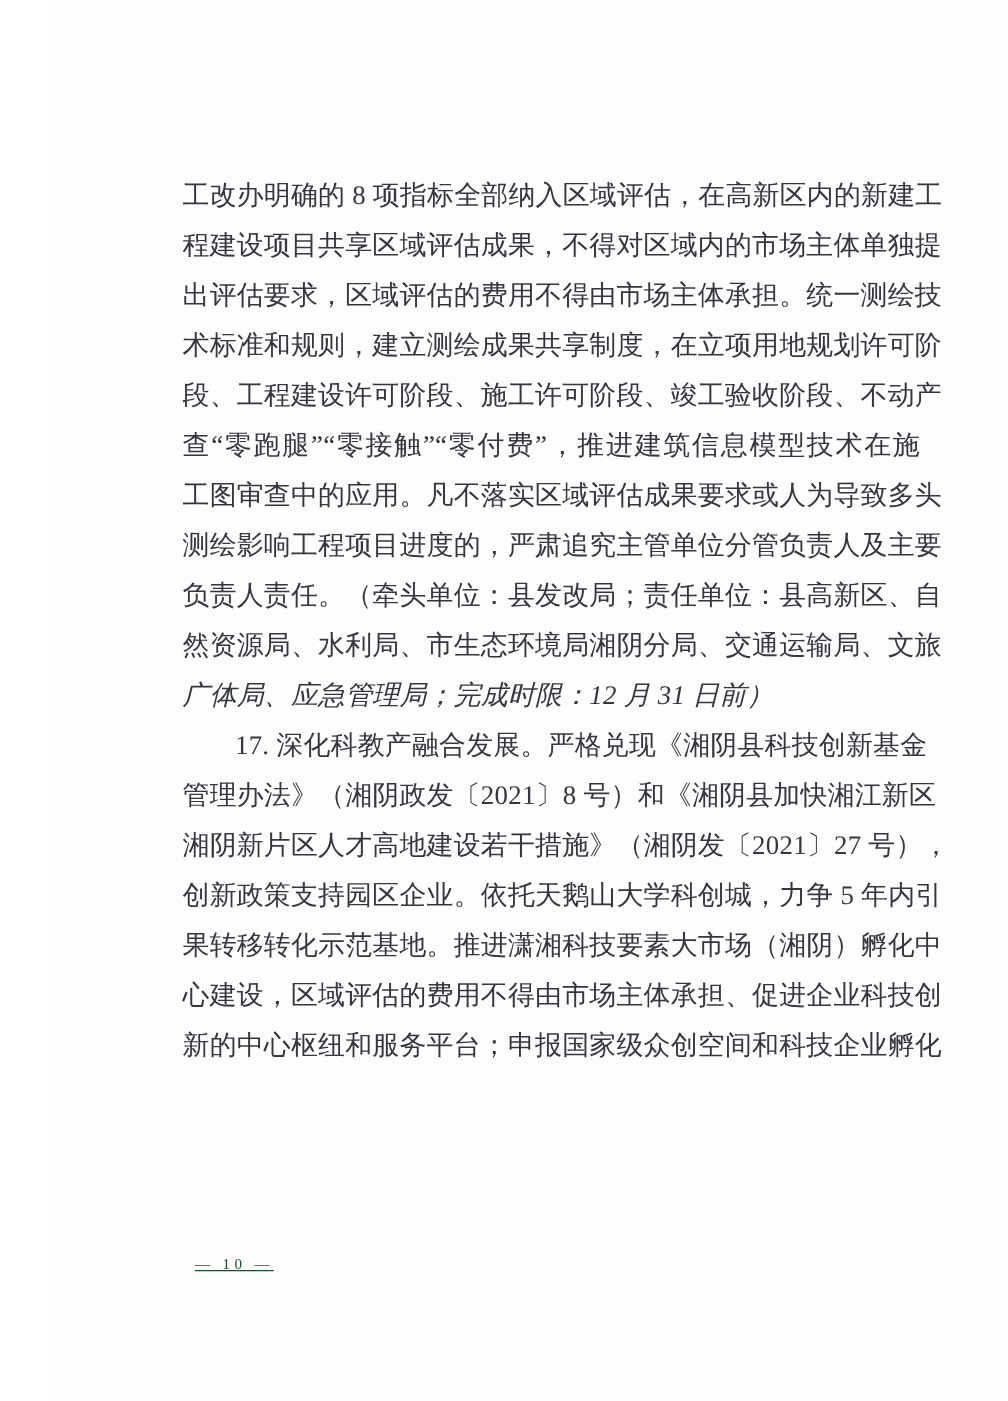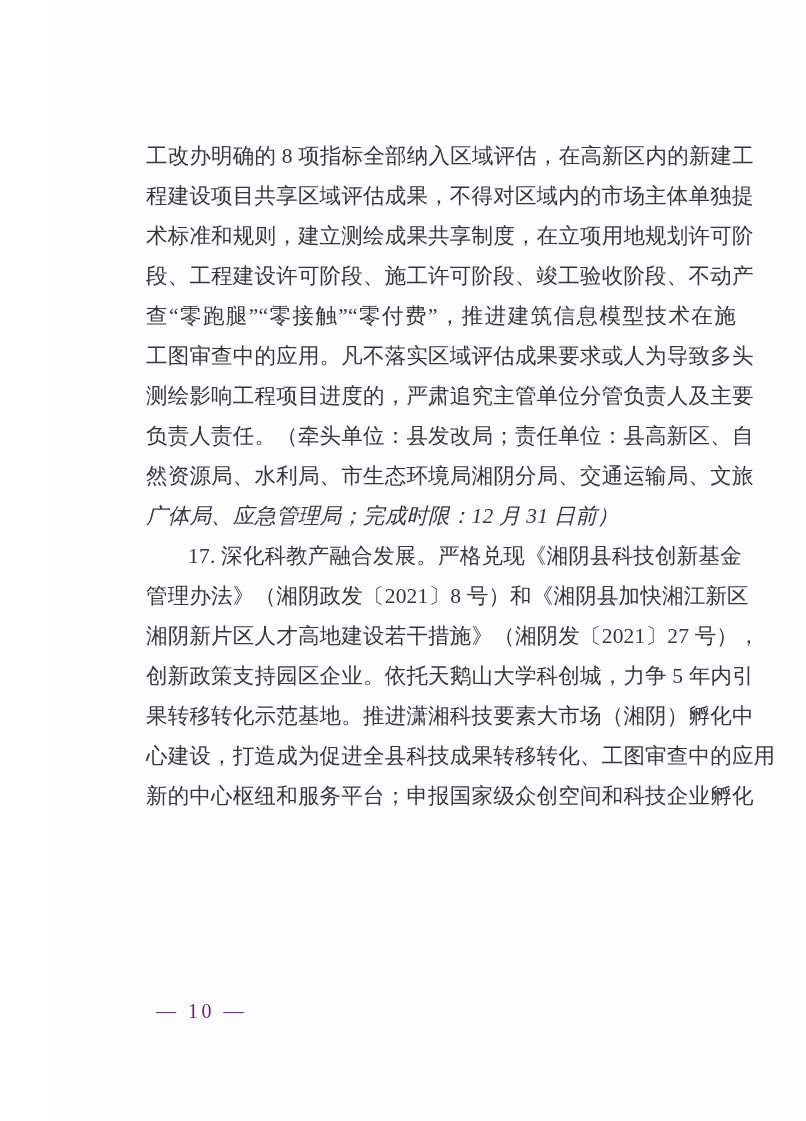--- a/index.html
+++ b/index.html
@@ -62,6 +62,7 @@
   <div class="text-block">
     <div class="line">工改办明确的 8 项指标全部纳入区域评估，在高新区内的新建工</div>
     <div class="line">程建设项目共享区域评估成果，不得对区域内的市场主体单独提</div>
+    <div class="line">出评估要求，区域评估的费用不得由市场主体承担。统一测绘技</div>
     <div class="line">术标准和规则，建立测绘成果共享制度，在立项用地规划许可阶</div>
     <div class="line">段、工程建设许可阶段、施工许可阶段、竣工验收阶段、不动产</div>
     <div class="line">查“零跑腿”“零接触”“零付费”，推进建筑信息模型技术在施</div>

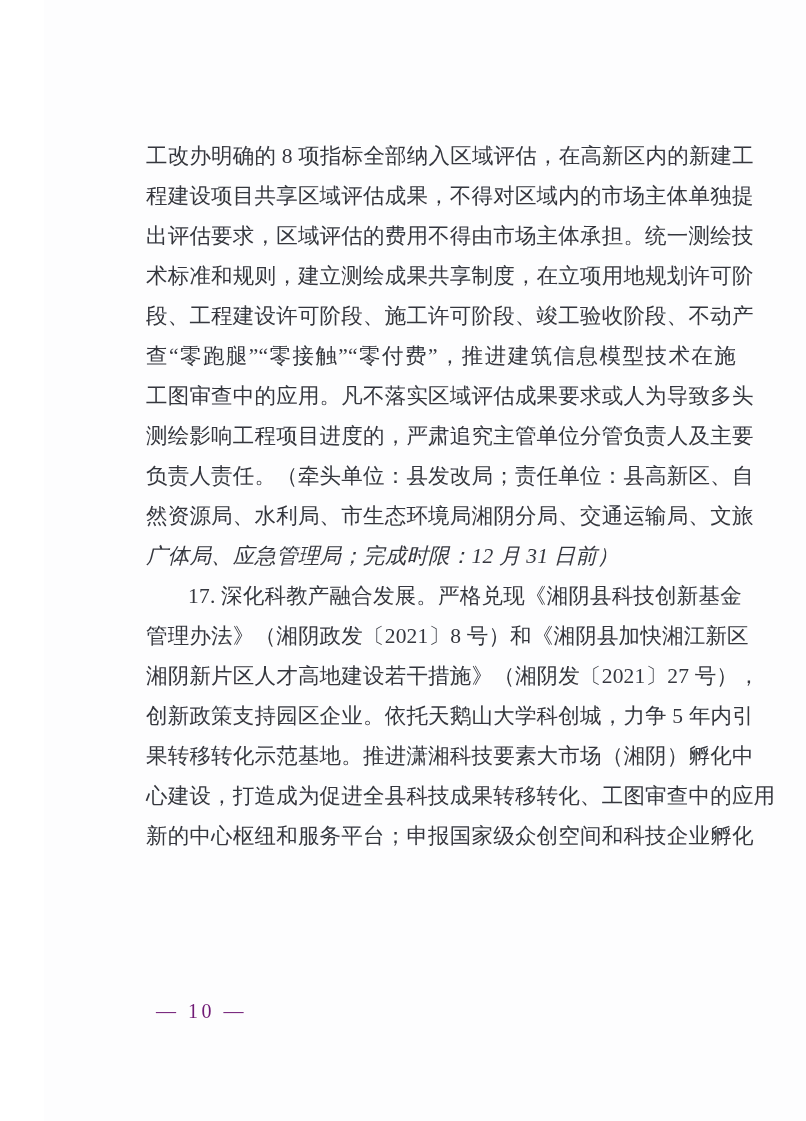--- a/index.html
+++ b/index.html
@@ -76,7 +76,7 @@
     <div class="line">湘阴新片区人才高地建设若干措施》（湘阴发〔2021〕27 号），</div>
     <div class="line">创新政策支持园区企业。依托天鹅山大学科创城，力争 5 年内引</div>
     <div class="line">果转移转化示范基地。推进潇湘科技要素大市场（湘阴）孵化中</div>
-    <div class="line">心建设，打造成为促进全县科技成果转移转化、工图审查中的应用</div>
+    <div class="line">心建设，区域评估的费用不得由市场主体承担、促进企业科技创</div>
     <div class="line">新的中心枢纽和服务平台；申报国家级众创空间和科技企业孵化</div>
   </div>
   <div class="footer">— 10 —</div>

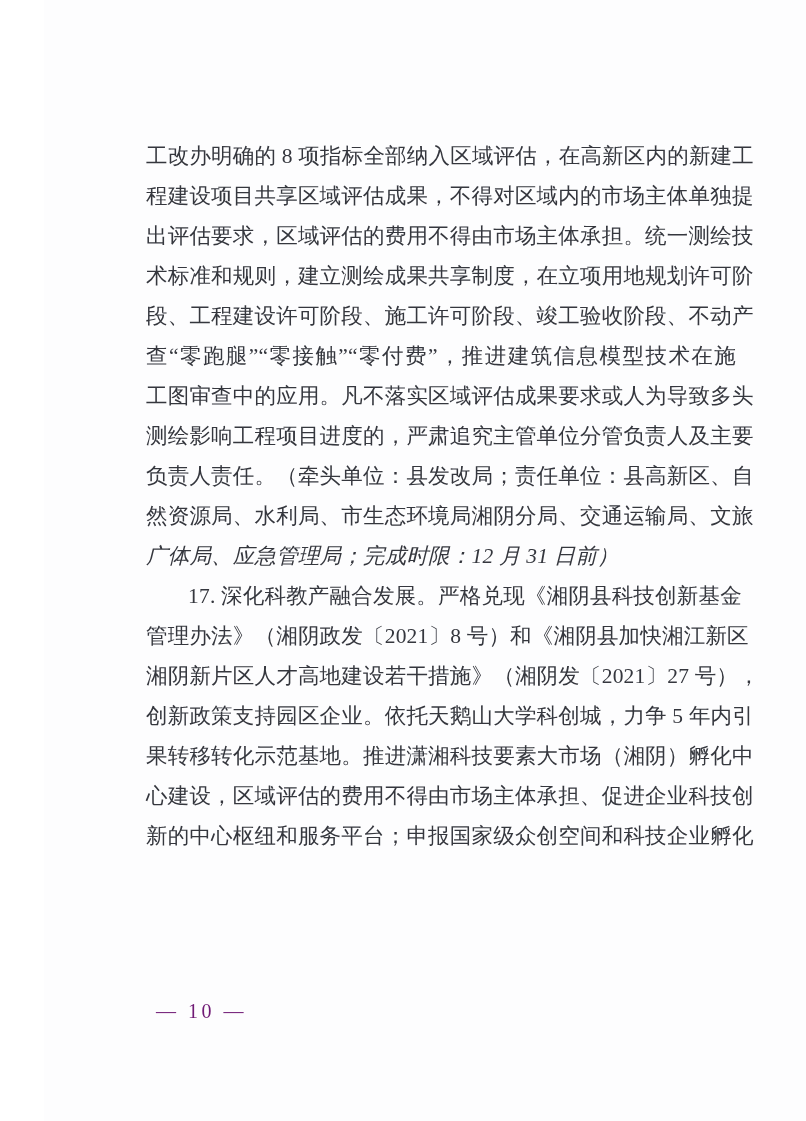--- a/index.html
+++ b/index.html
@@ -49,10 +49,11 @@
     position: absolute;
     left: 112px;
     top: 997px;
-    font-size: 20px;
+    font-size: 12px;
     line-height: 28px;
     letter-spacing: 3.5px;
-    color: #701a75;
+    color: #14532d;
+    text-decoration: underline;
   }
 </style>
 </head>

